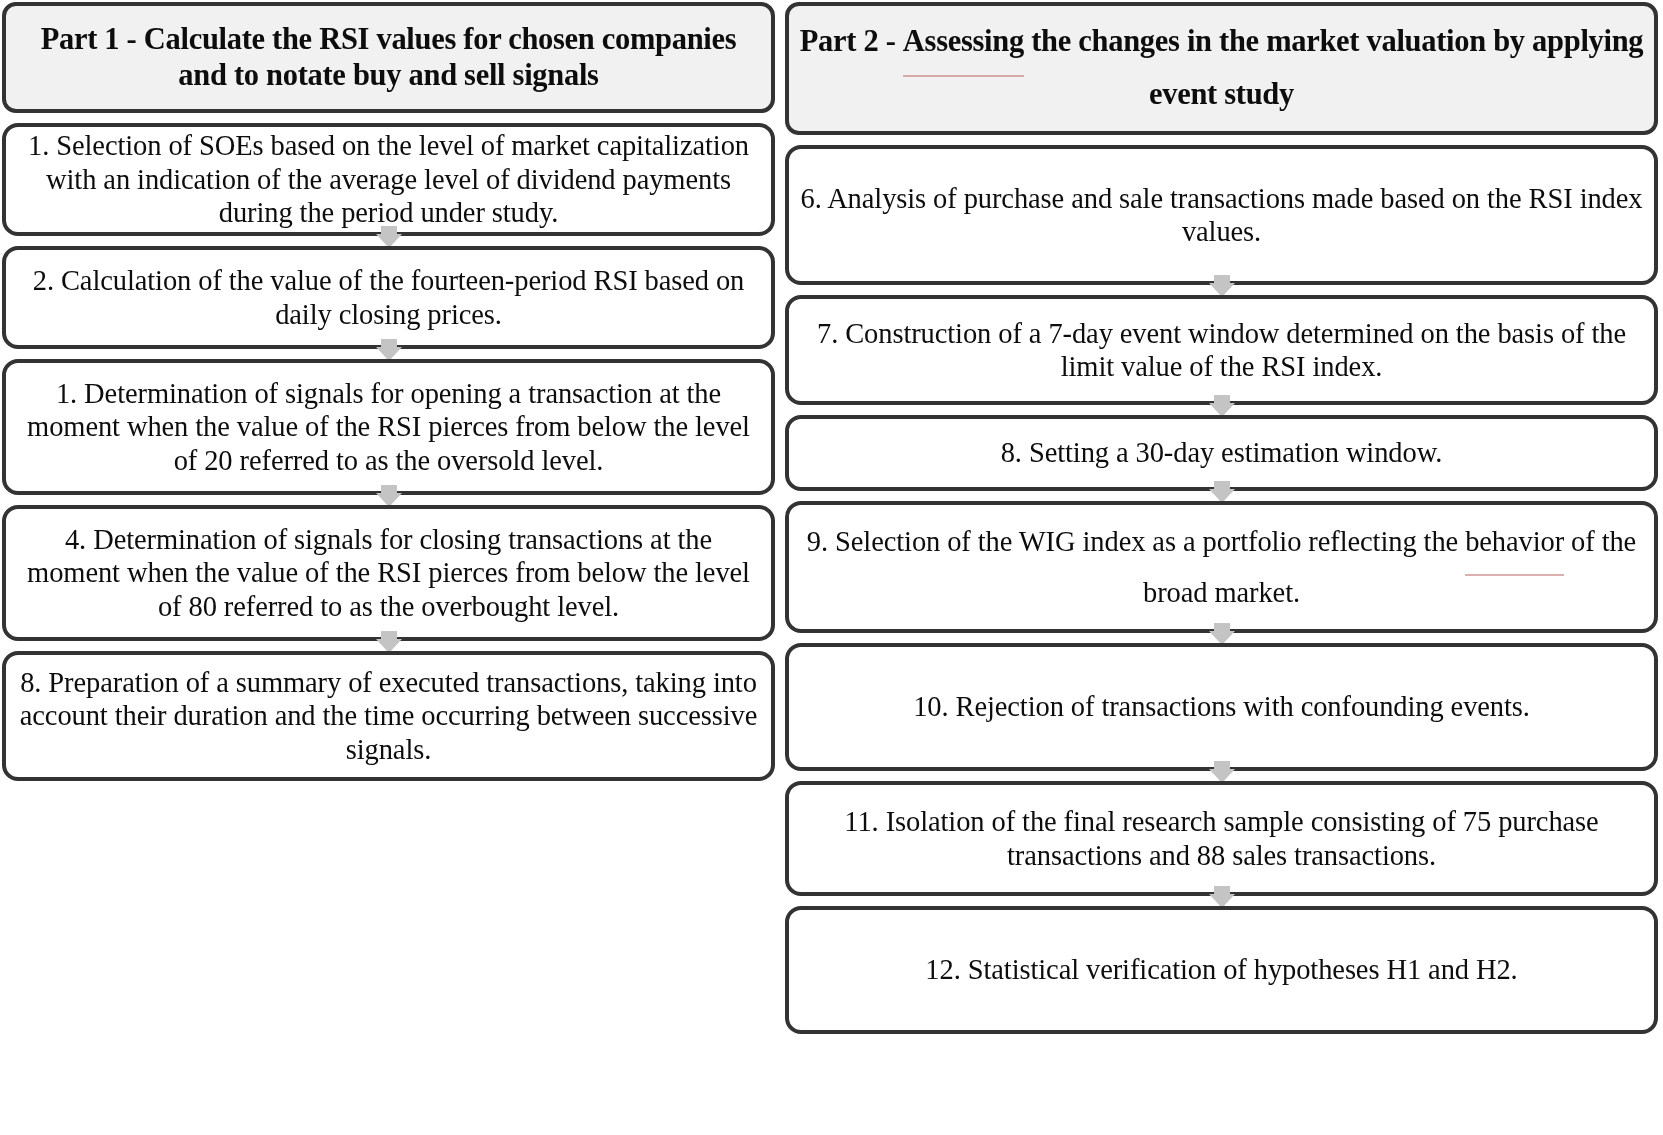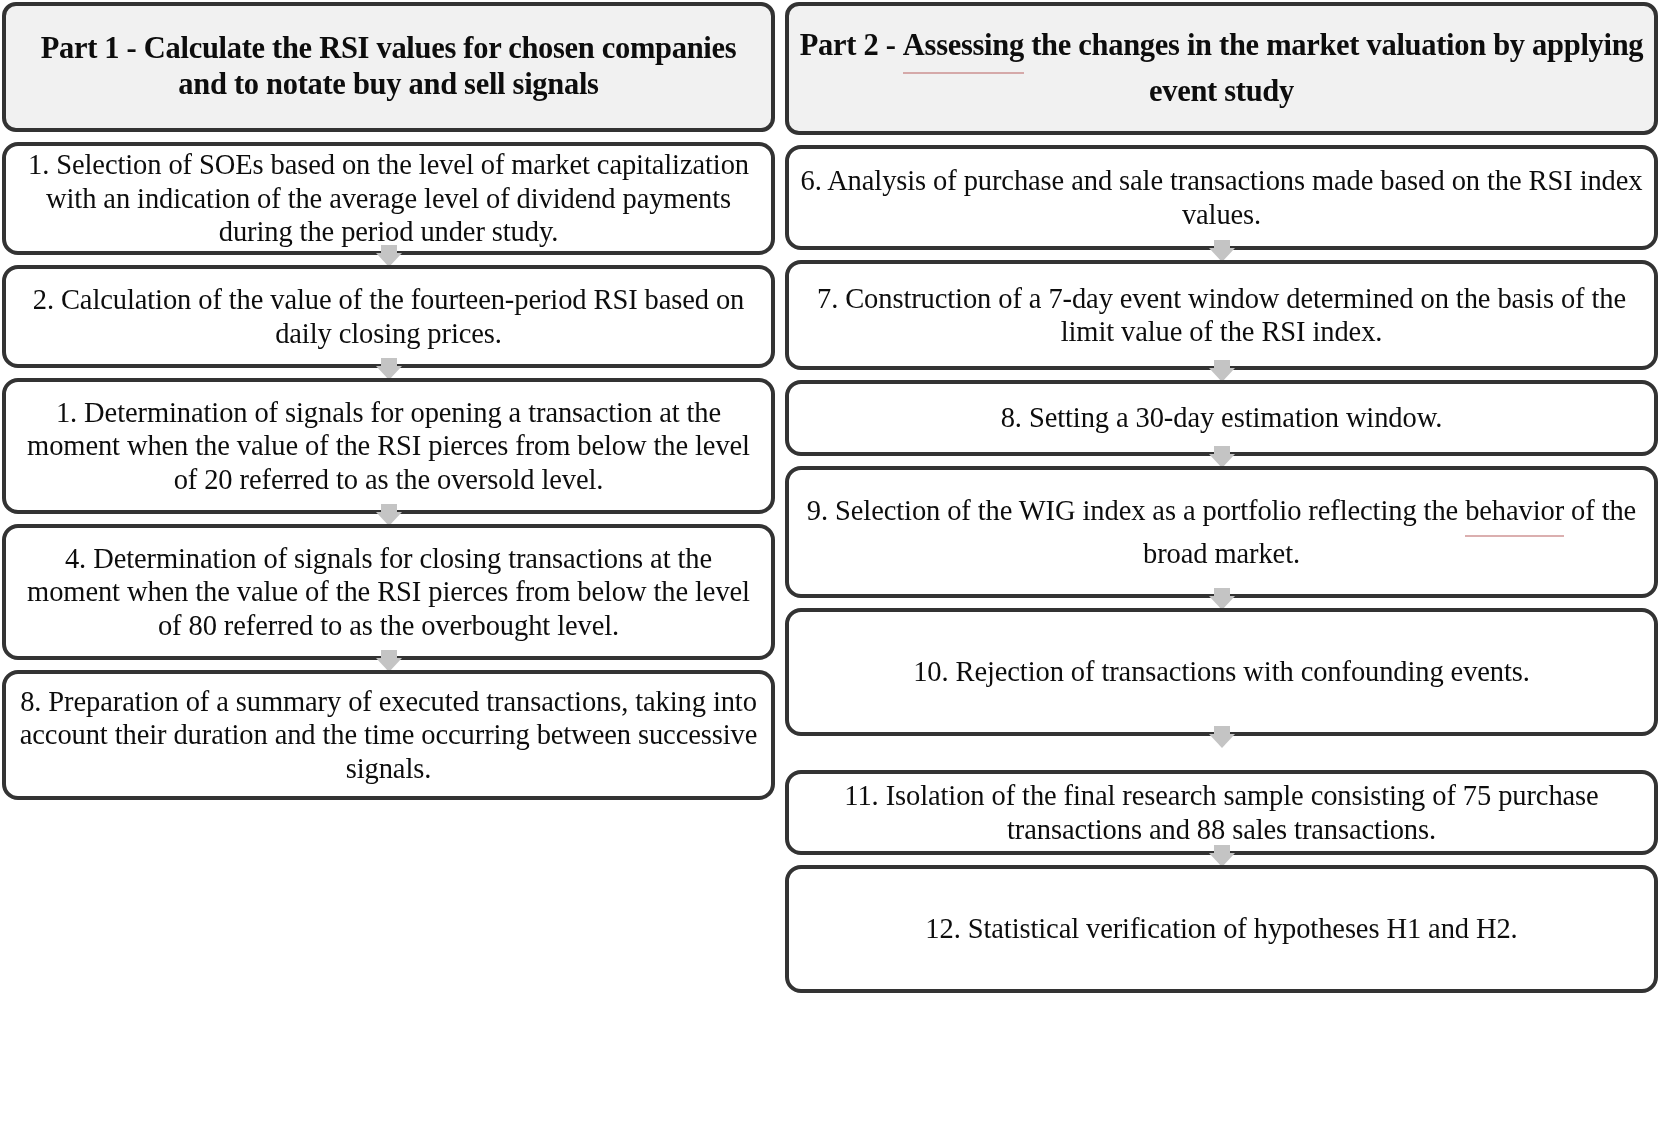--- a/index.html
+++ b/index.html
@@ -113,7 +113,7 @@
   }
 
   
-  .lh-0 { height: 130px; }
+  .lh-0 { height: 111px; }
   .lh-1 { height: 113px; }
   .lh-2 { height: 103px; }
   .lh-3 { height: 136px; }

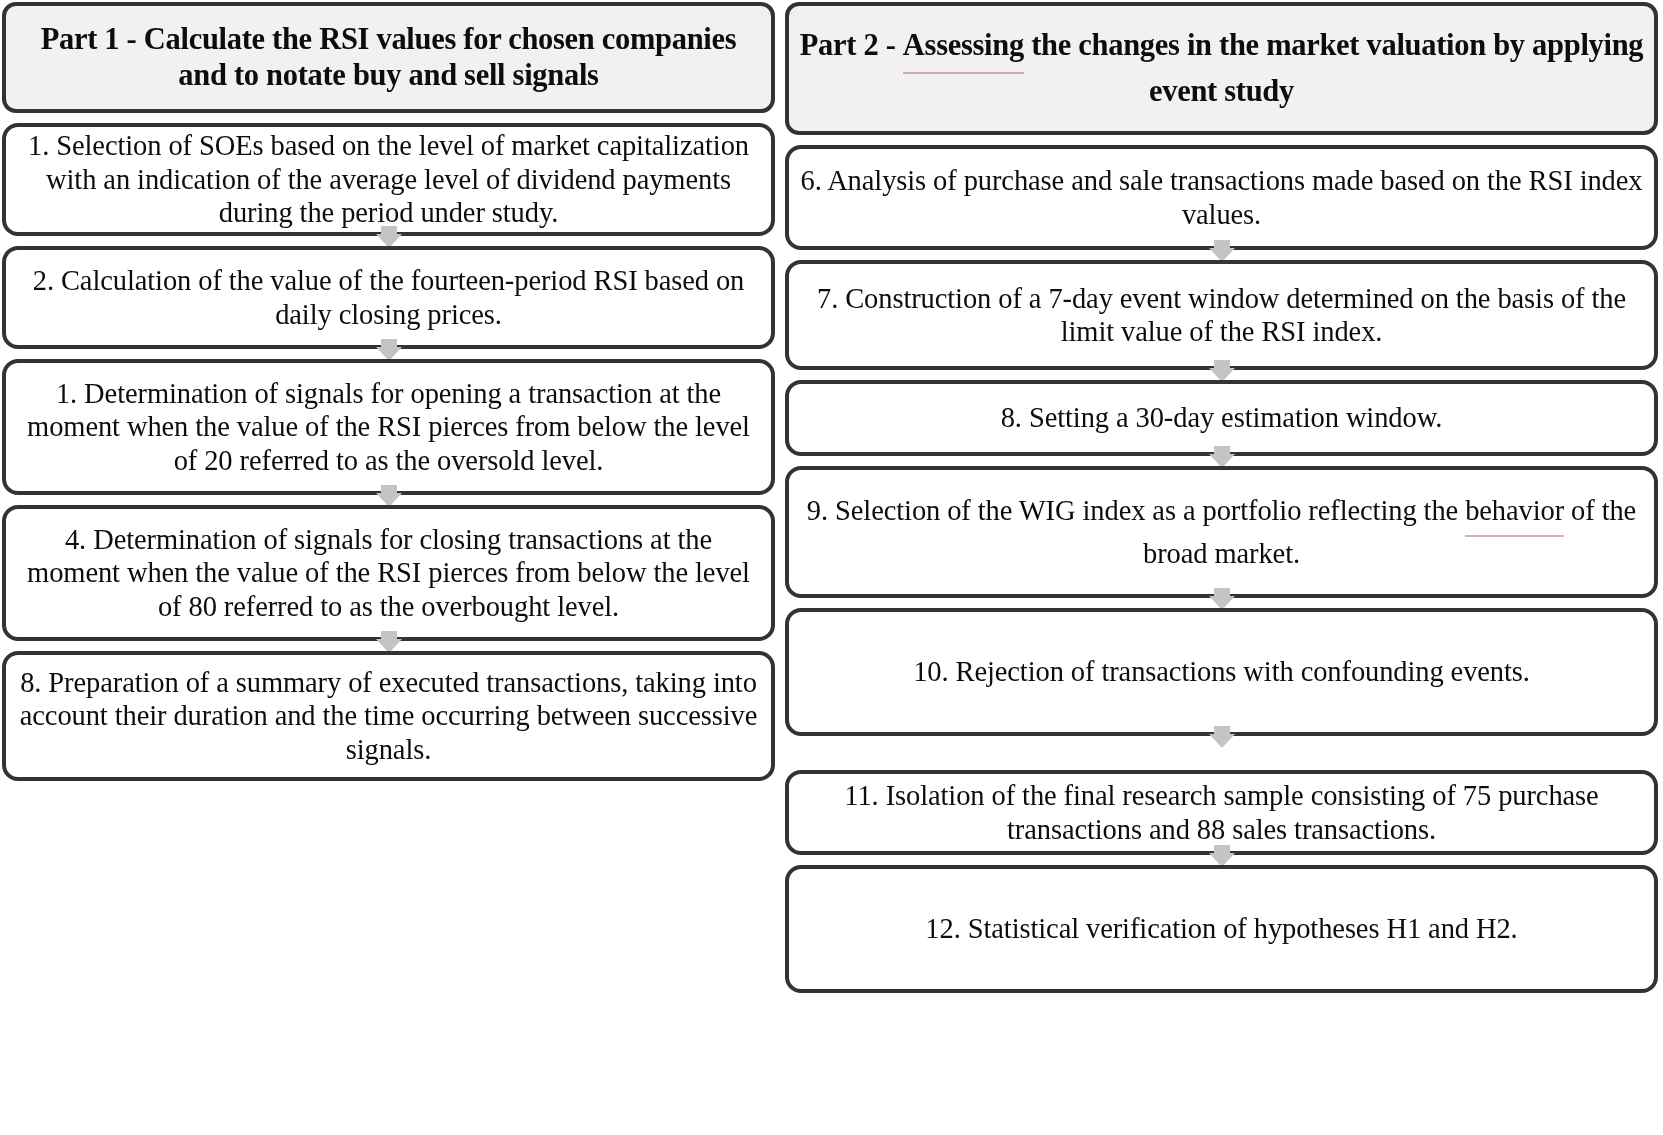--- a/index.html
+++ b/index.html
@@ -74,7 +74,7 @@
     position: relative;
     display: inline-block;
     border-bottom: 2px solid rgba(190, 110, 110, 0.55);
-    padding-bottom: 8px;
+    padding-bottom: 15px;
   }
 
   

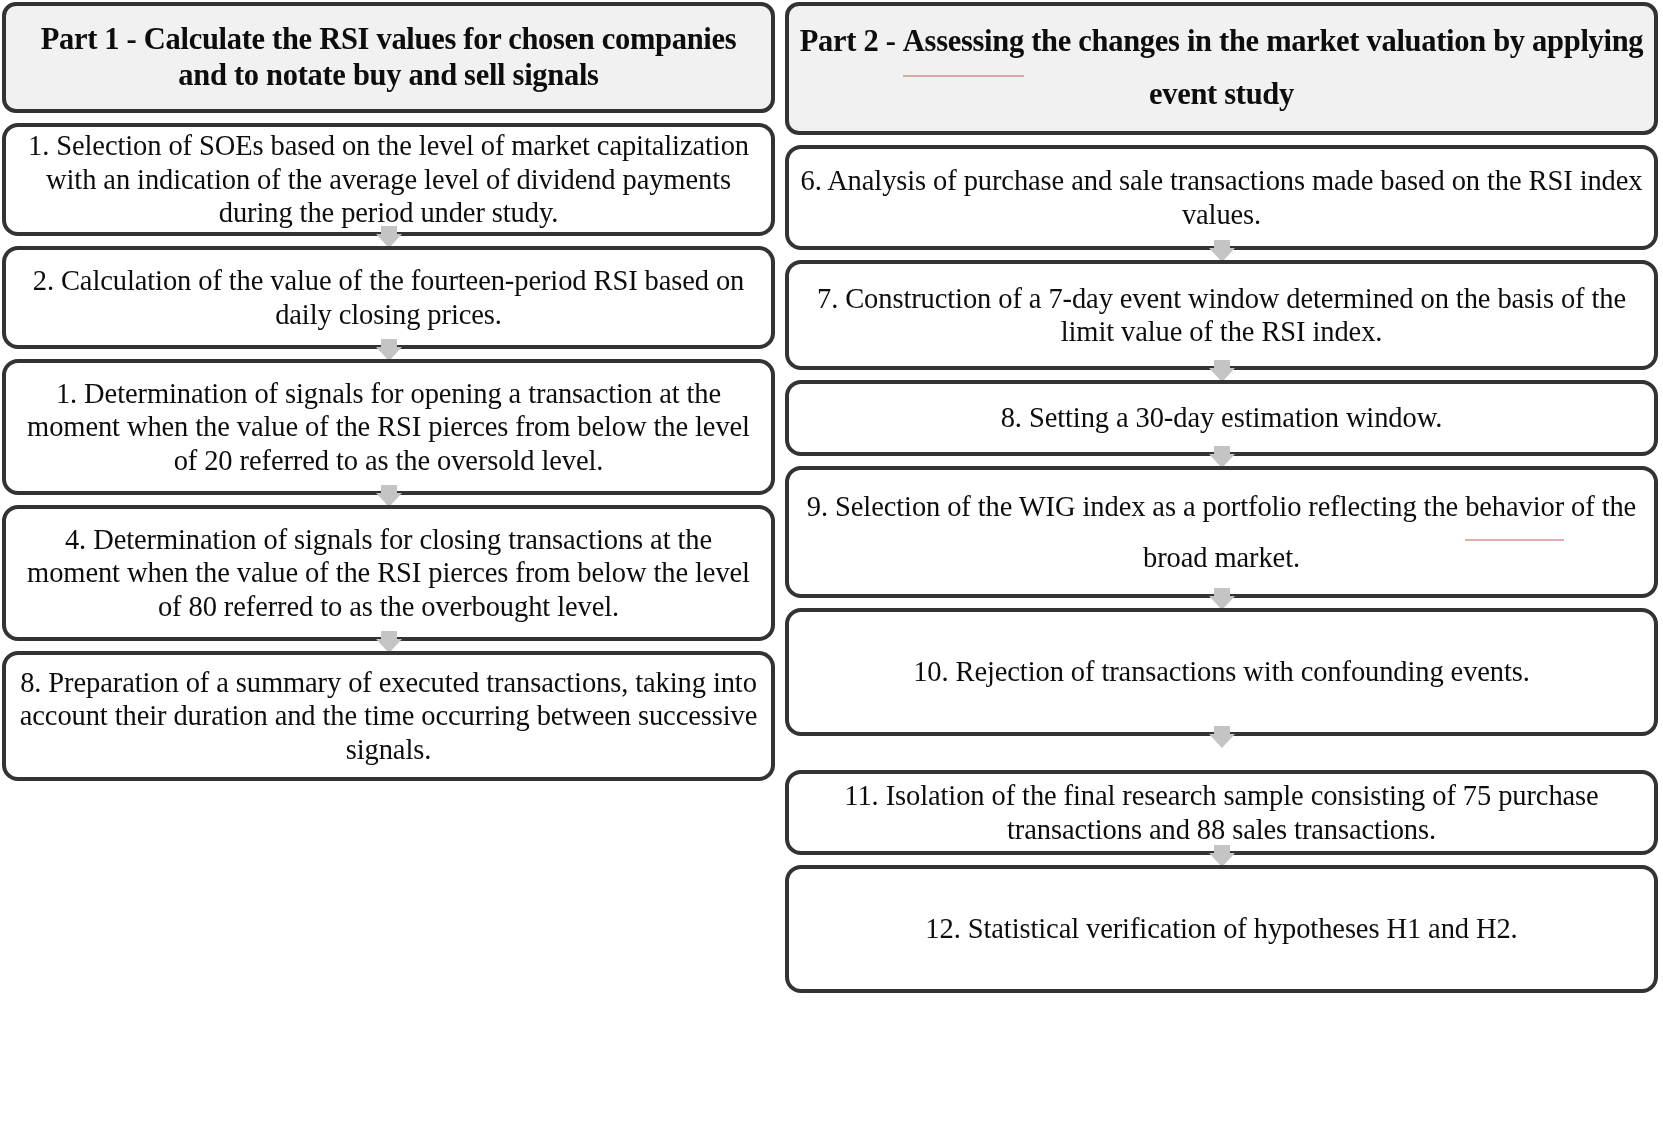--- a/index.html
+++ b/index.html
@@ -122,7 +122,7 @@
 
   
   .rh-0 { height: 133px; }
-  .rh-1 { height: 105px; }
+  .rh-1 { height: 140px; }
   .rh-2 { height: 110px; }
   .rh-3 { height: 76px; }
   .rh-4 { height: 132px; }

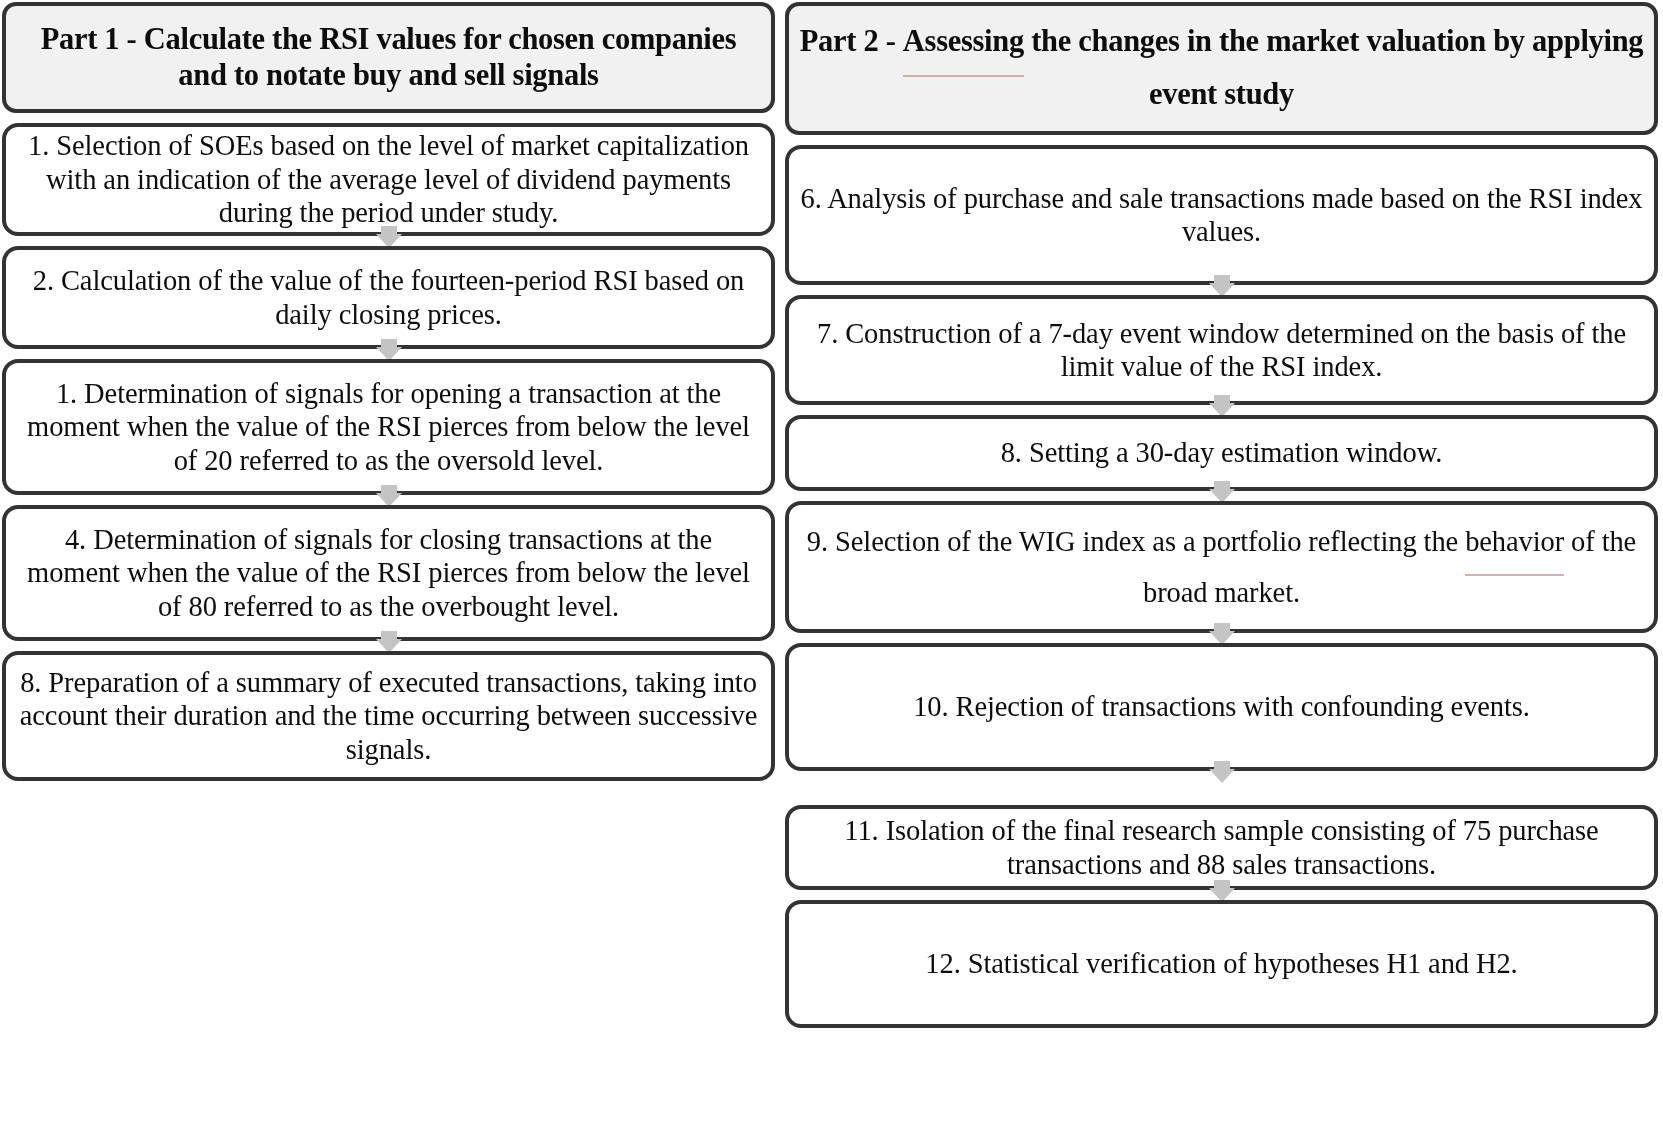--- a/index.html
+++ b/index.html
@@ -127,7 +127,7 @@
   .rh-3 { height: 76px; }
   .rh-4 { height: 132px; }
   .rh-5 { height: 128px; }
-  .rh-6 { height: 85px; margin-top: 24px; }
+  .rh-6 { height: 115px; }
   .rh-7 { height: 128px; text-align: center; }
 </style>
 </head>

